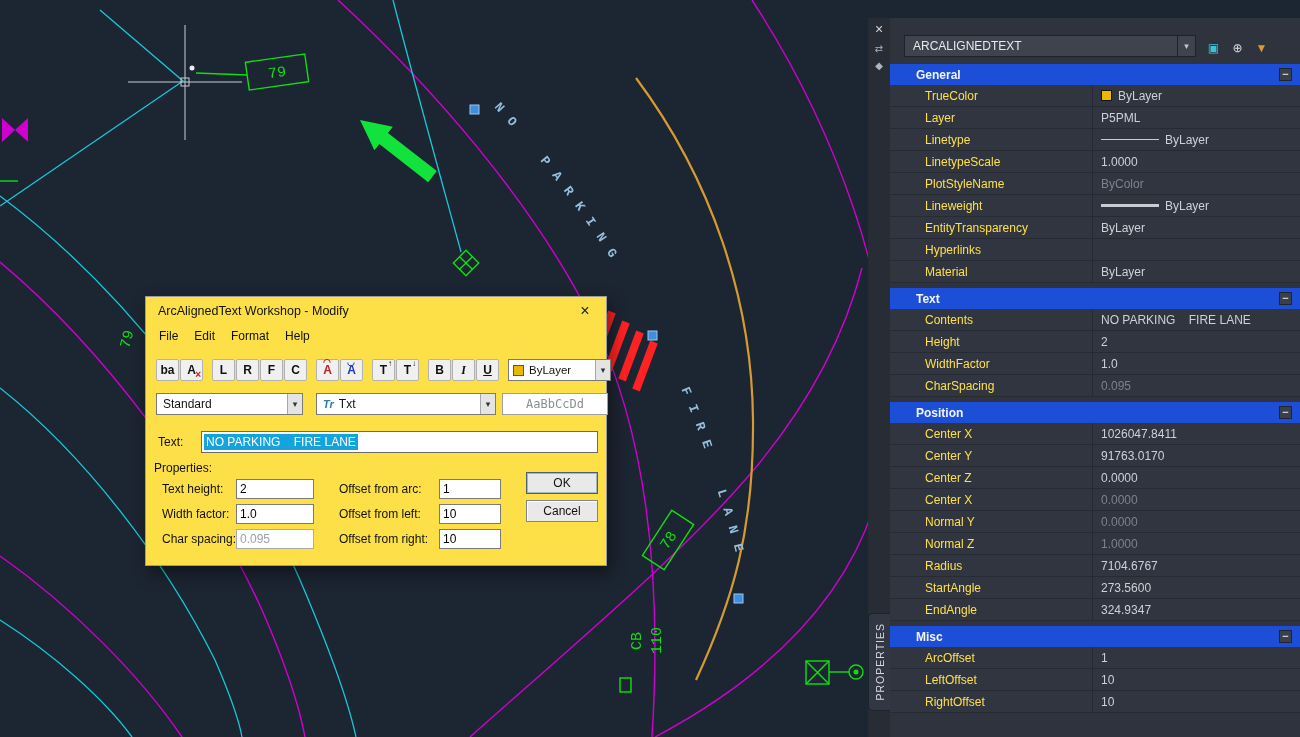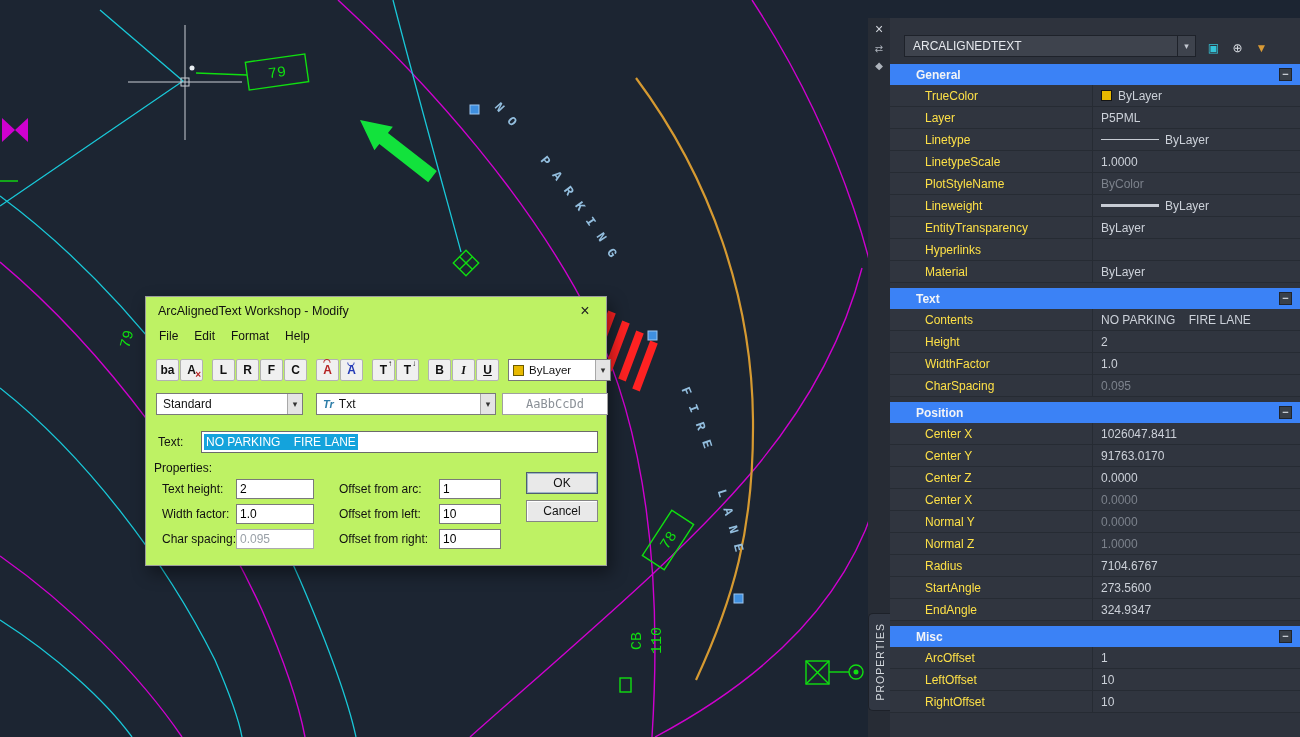--- a/index.html
+++ b/index.html
@@ -106,7 +106,7 @@
   .qsel    { color: #d89a35; }
   .sections { flex: 1; overflow: hidden; }
   .sec { margin-bottom: 5px; }
-  .sec-h { height: 21px; background: #3b82f6; display: flex; align-items: center;
+  .sec-h { height: 21px; background: #1d4ed8; display: flex; align-items: center;
            justify-content: space-between; padding: 0 8px 0 26px; color: #f2f4f7; font-weight: bold;
            font-size: 12px; }
   .collapse { width: 13px; height: 13px; background: #394049; border: 1px solid #20242b; color: #cdd2d9;

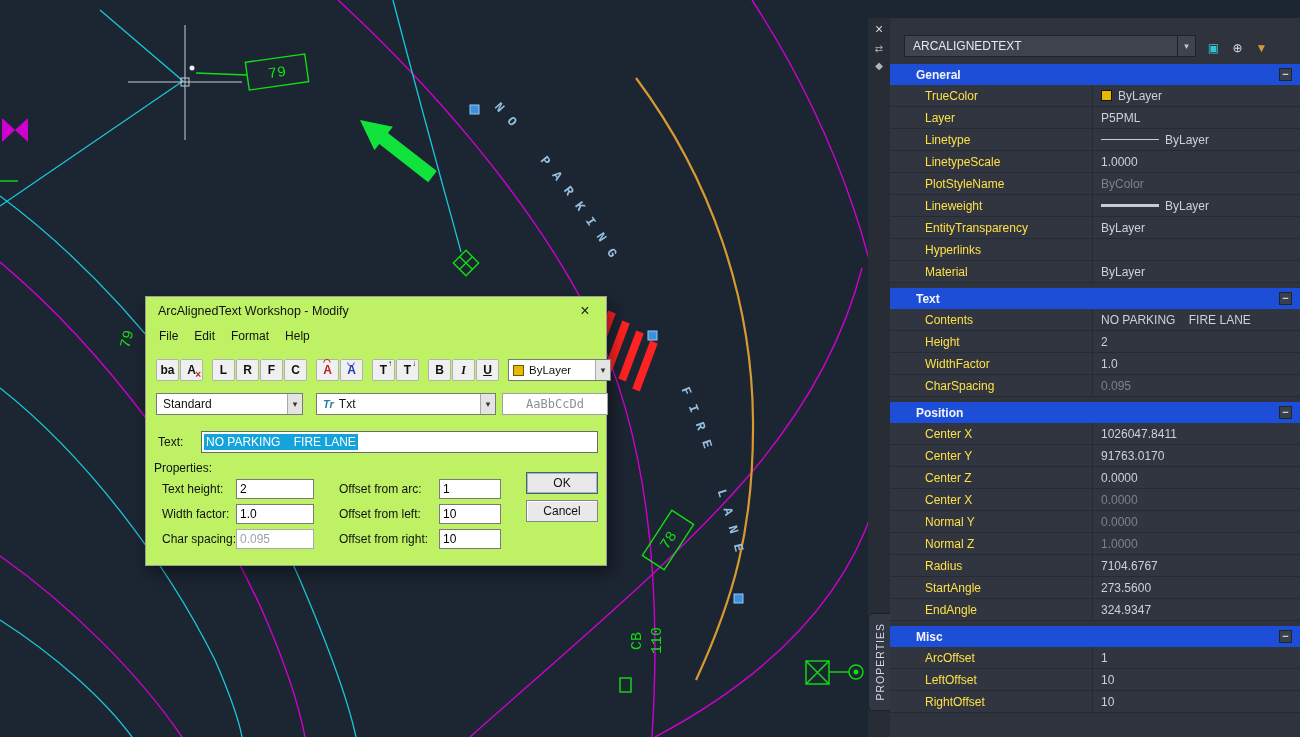--- a/index.html
+++ b/index.html
@@ -19,7 +19,7 @@
   .xh { stroke: #c9ced4; stroke-width: 1; fill: none; }
 
   
-  .dialog { position: absolute; left: 145px; top: 296px; width: 462px; height: 270px; background: #bef264;
+  .dialog { position: absolute; left: 145px; top: 296px; width: 462px; height: 270px; background: #fde047;
             border: 1px solid #9b9b9b; box-shadow: 4px 7px 16px rgba(0,0,0,.45); z-index: 10;
             font-size: 12px; color: #111; }
   .dlg-title { height: 28px; display: flex; align-items: center; justify-content: space-between; padding: 0 8px 0 12px; }

